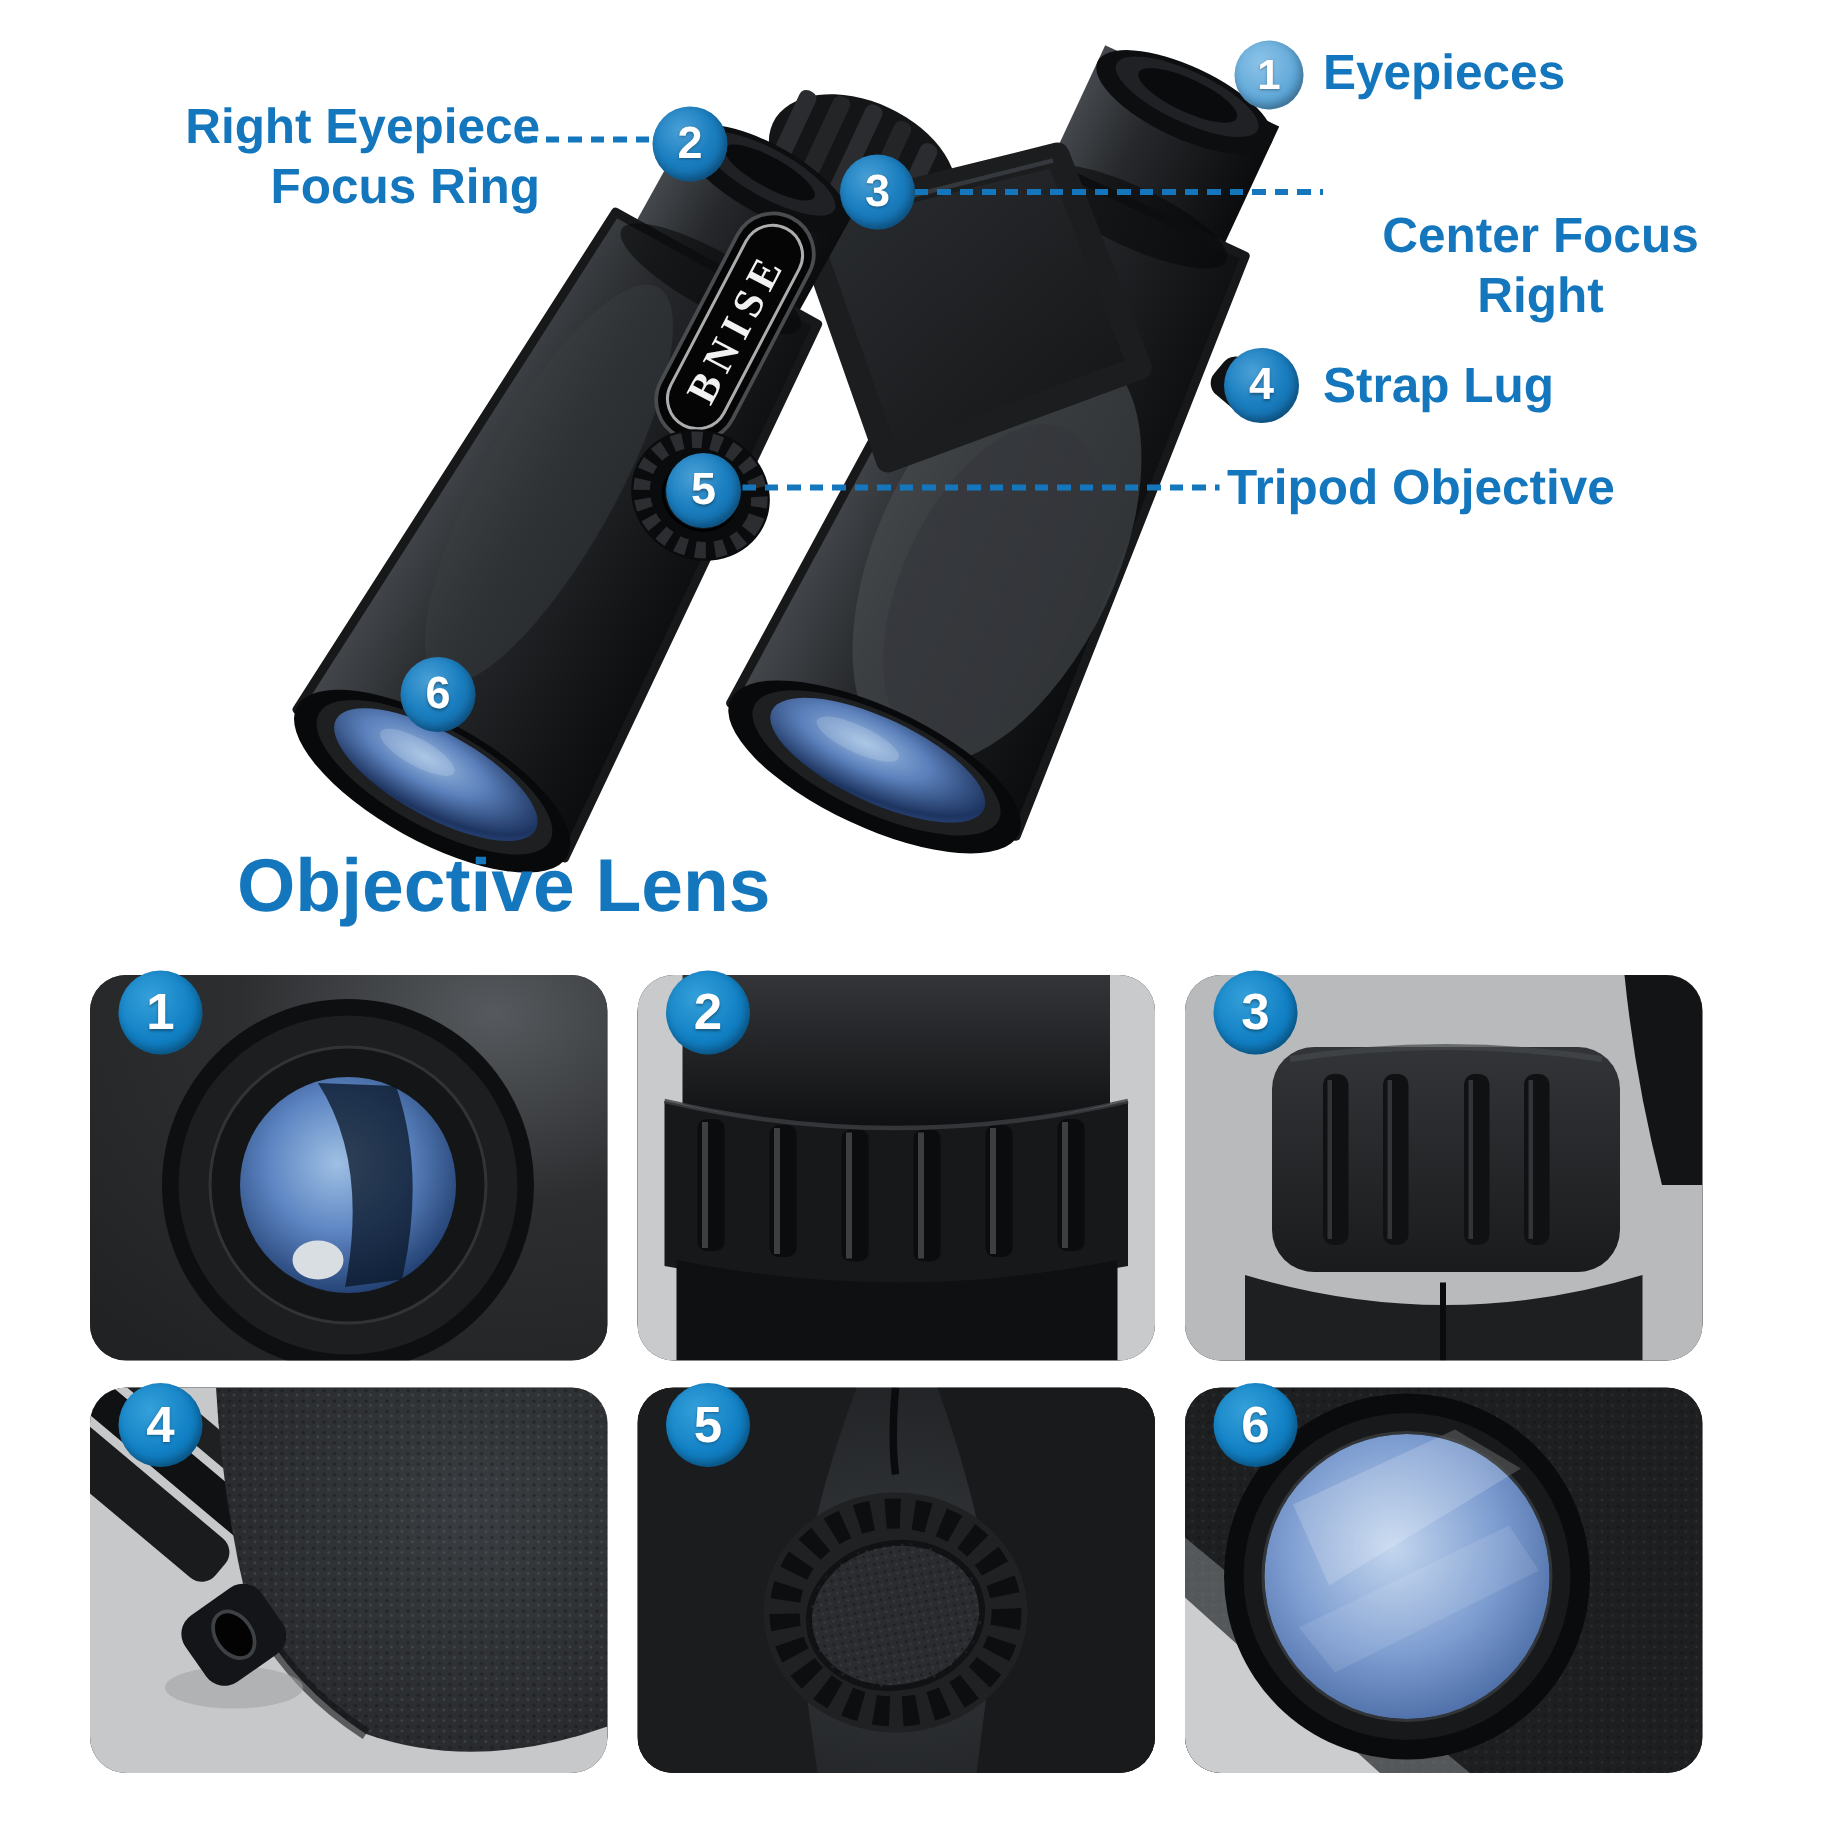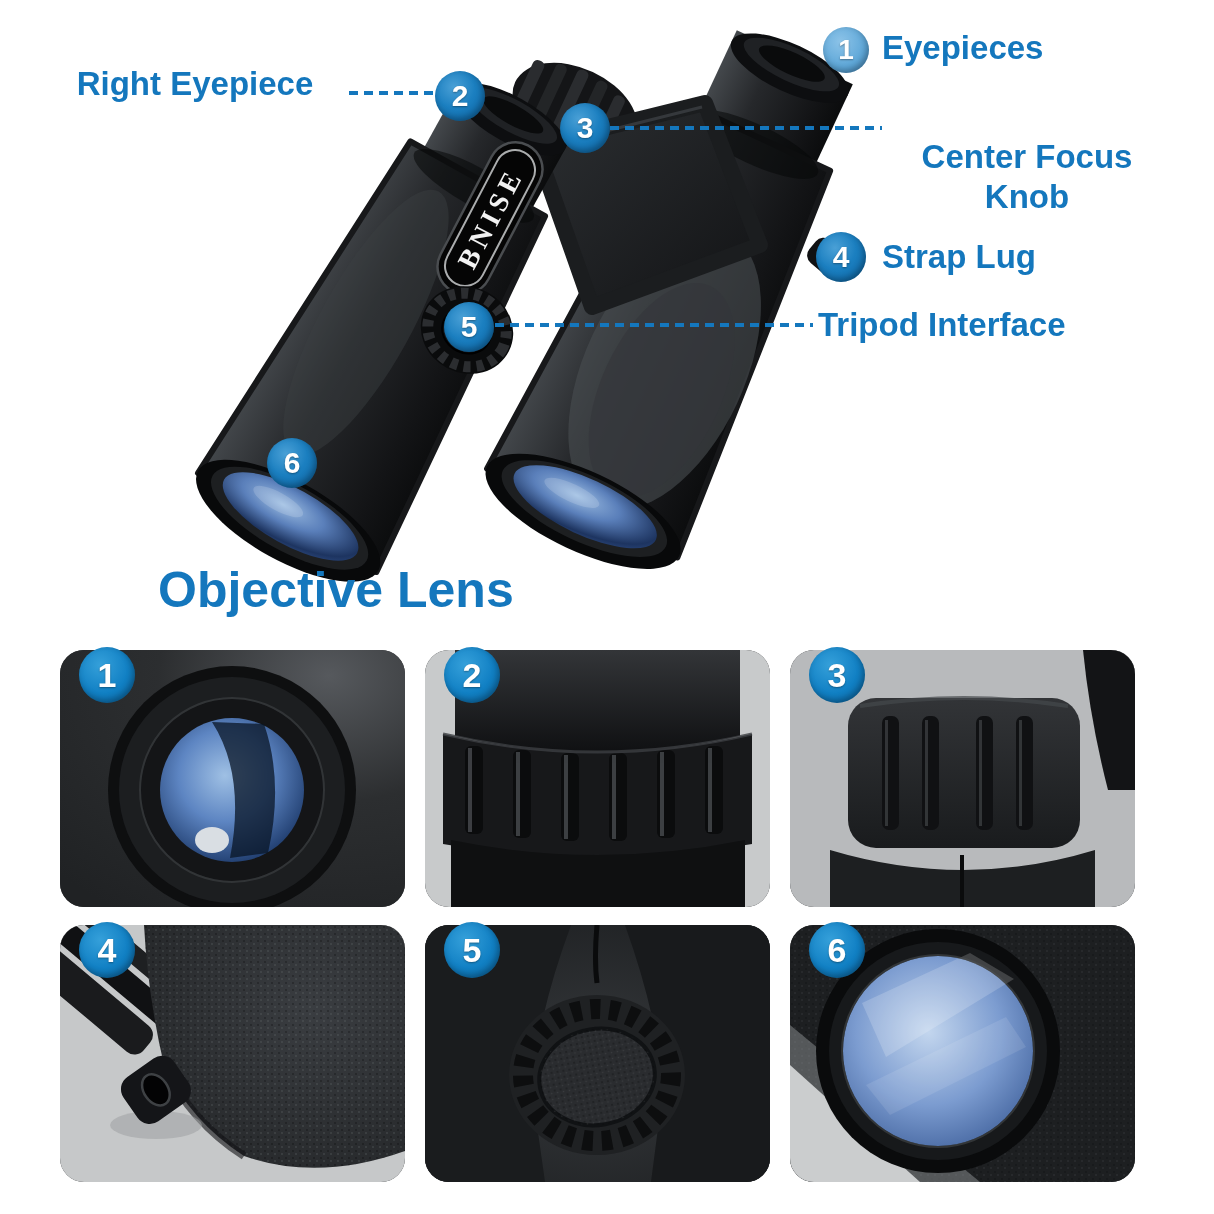--- a/index.html
+++ b/index.html
@@ -12,7 +12,7 @@
   .lbl{position:absolute;color:#1477bd;font-weight:700;font-size:33px;line-height:40px;white-space:nowrap;}
   .lbl .ln{display:block;}
   #lbl-eyepieces{left:882px;top:28px;}
-  #lbl-right-eyepiece{left:30px;top:64px;width:330px;text-align:center;white-space:normal;}
+  #lbl-right-eyepiece{left:30px;top:64px;width:330px;text-align:right;white-space:normal;}
   #lbl-center-focus{left:886px;top:104px;width:282px;text-align:center;white-space:normal;margin-top:33px;}
   #lbl-strap-lug{left:882px;top:237px;}
   #lbl-tripod{left:818px;top:305px;}

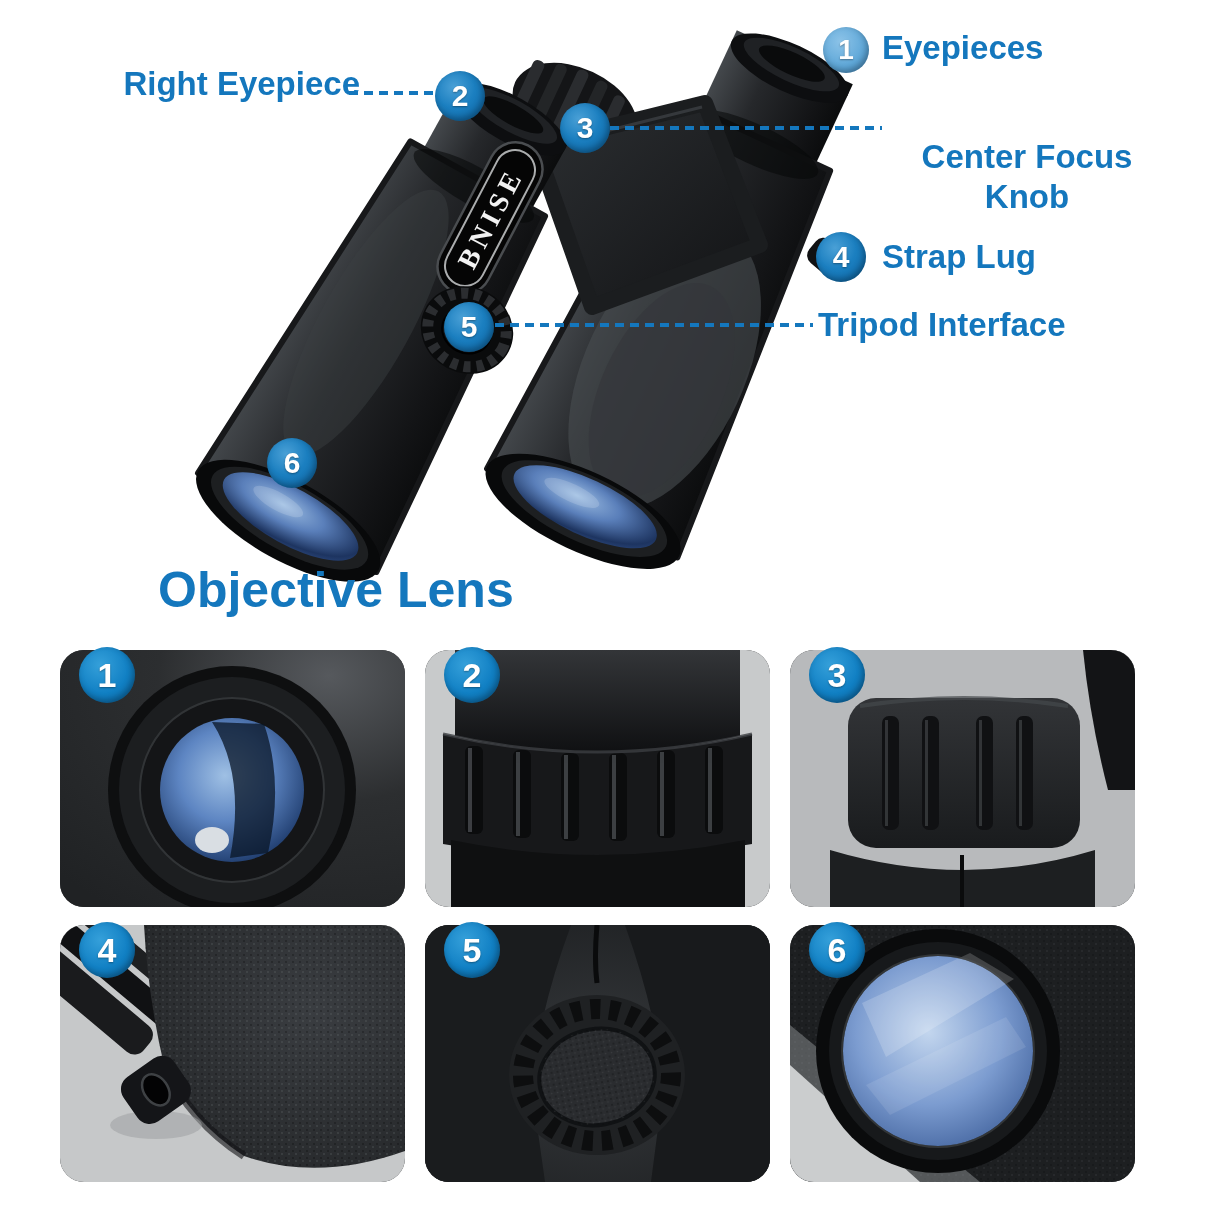--- a/index.html
+++ b/index.html
@@ -149,6 +149,7 @@
   <div class="lbl" id="lbl-eyepieces">Eyepieces</div>
   <div class="lbl" id="lbl-right-eyepiece">
     <span class="ln">Right Eyepiece</span>
+    <span class="ln">Focus Ring</span>
   </div>
   <div class="lbl" id="lbl-center-focus">
     <span class="ln">Center Focus</span>

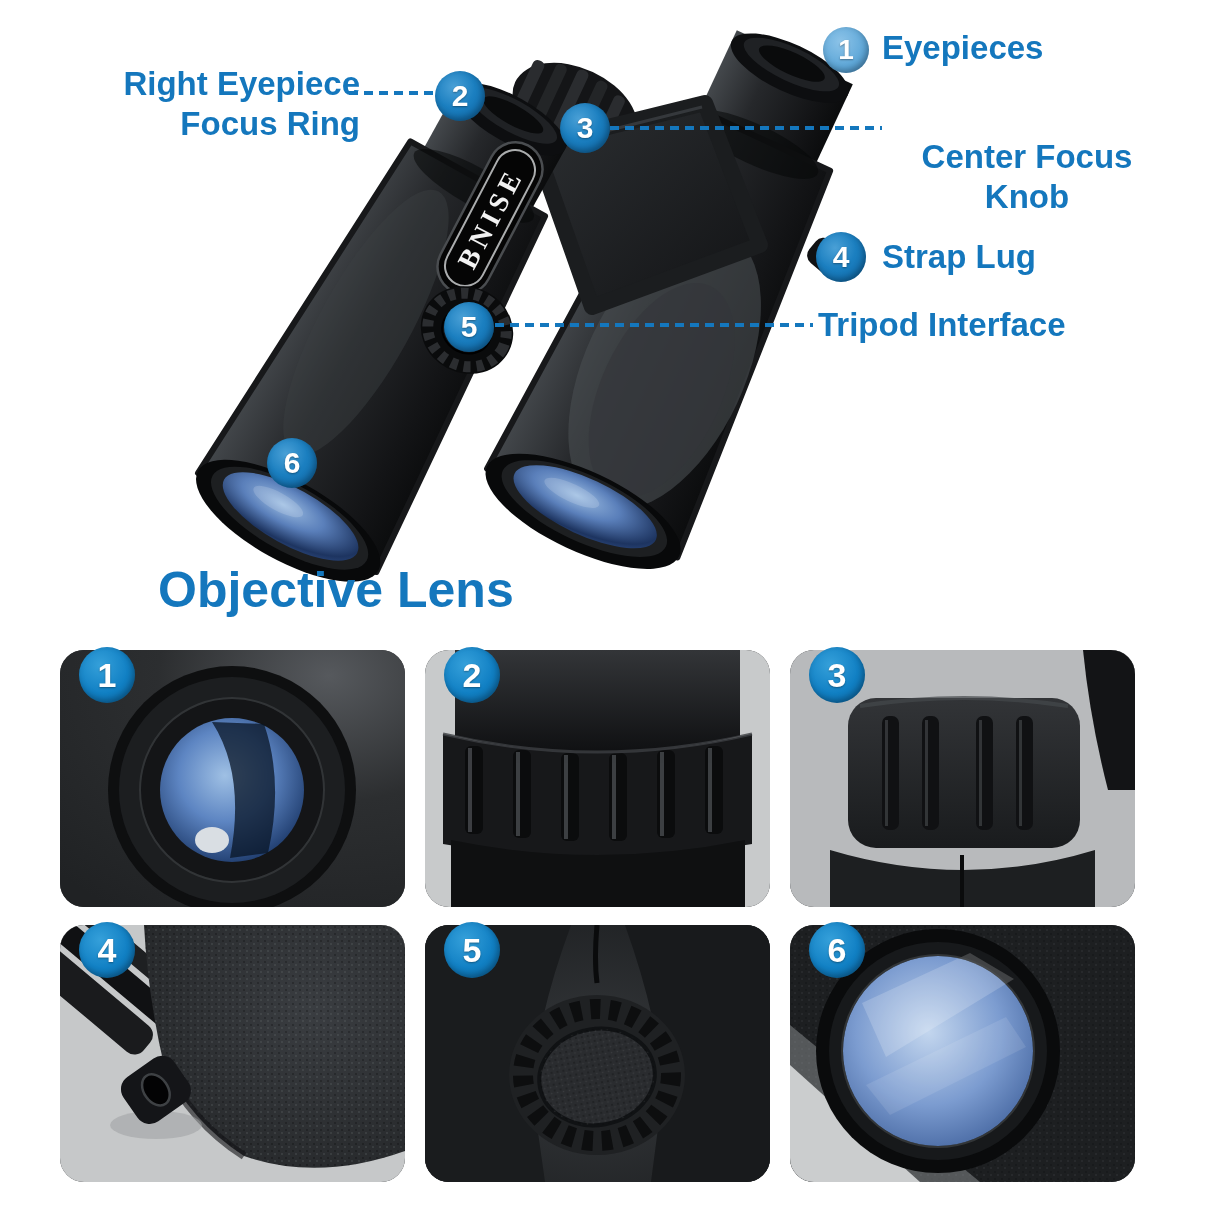--- a/index.html
+++ b/index.html
@@ -153,7 +153,7 @@
   </div>
   <div class="lbl" id="lbl-center-focus">
     <span class="ln">Center Focus</span>
-    <span class="ln">Knob</span>
+    <span class="ln">Right</span>
   </div>
   <div class="lbl" id="lbl-strap-lug">Strap Lug</div>
   <div class="lbl" id="lbl-tripod">Tripod Interface</div>

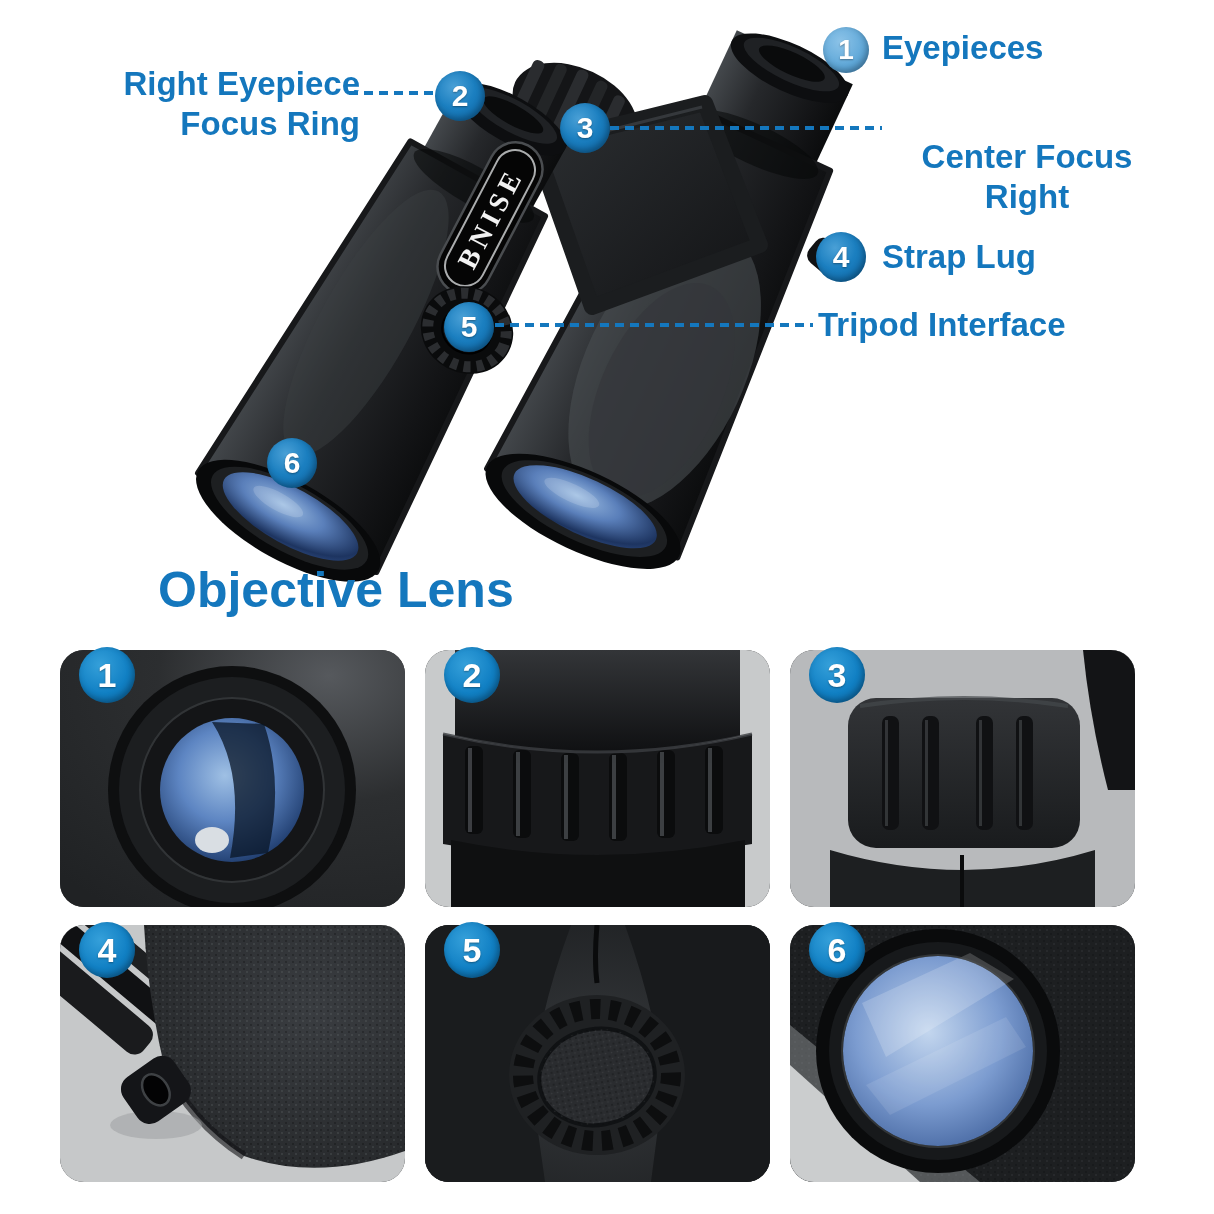--- a/index.html
+++ b/index.html
@@ -156,7 +156,7 @@
     <span class="ln">Right</span>
   </div>
   <div class="lbl" id="lbl-strap-lug">Strap Lug</div>
-  <div class="lbl" id="lbl-tripod">Tripod Interface</div>
+  <div class="lbl" id="lbl-tripod">Tripod Objective</div>
   <div class="lbl" id="lbl-objective">Objective Lens</div>
 
   <div class="tile" id="t1">

